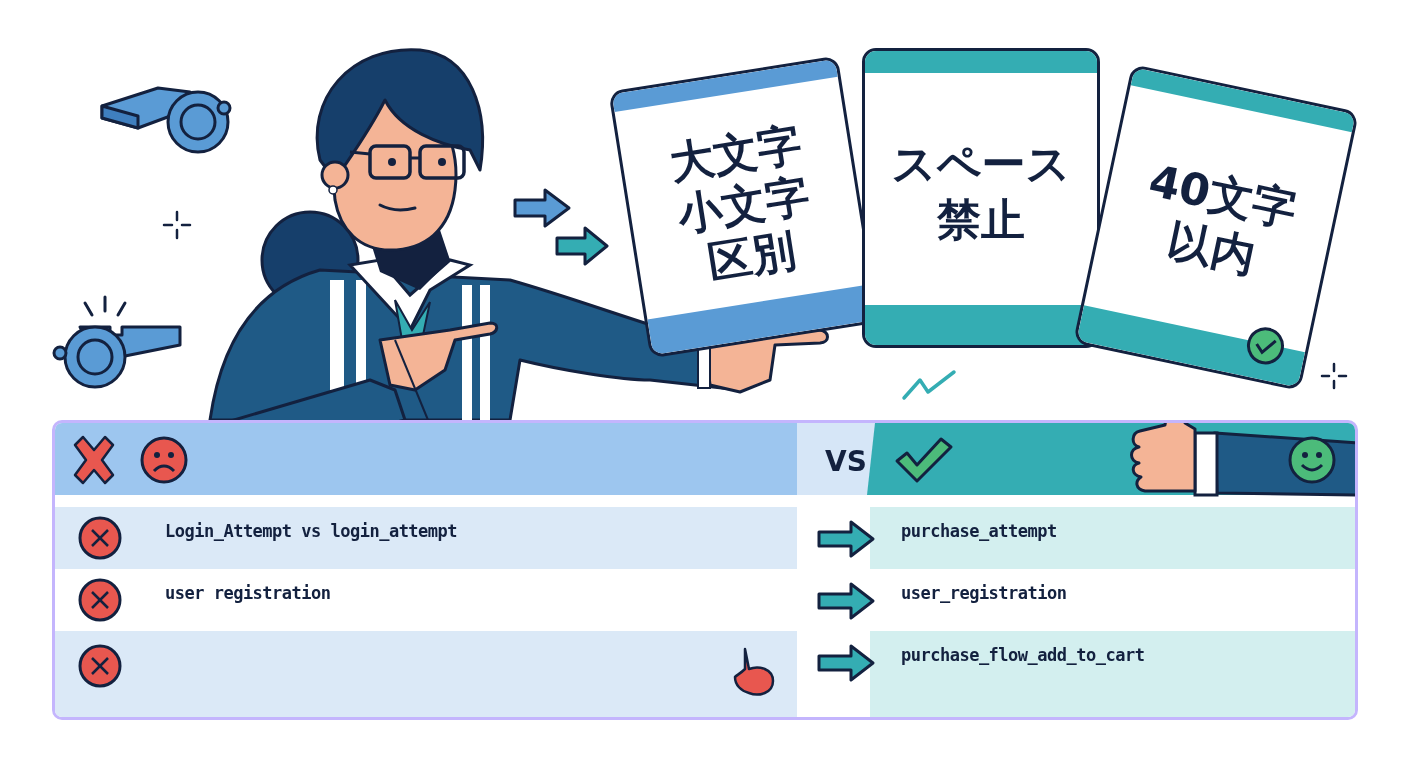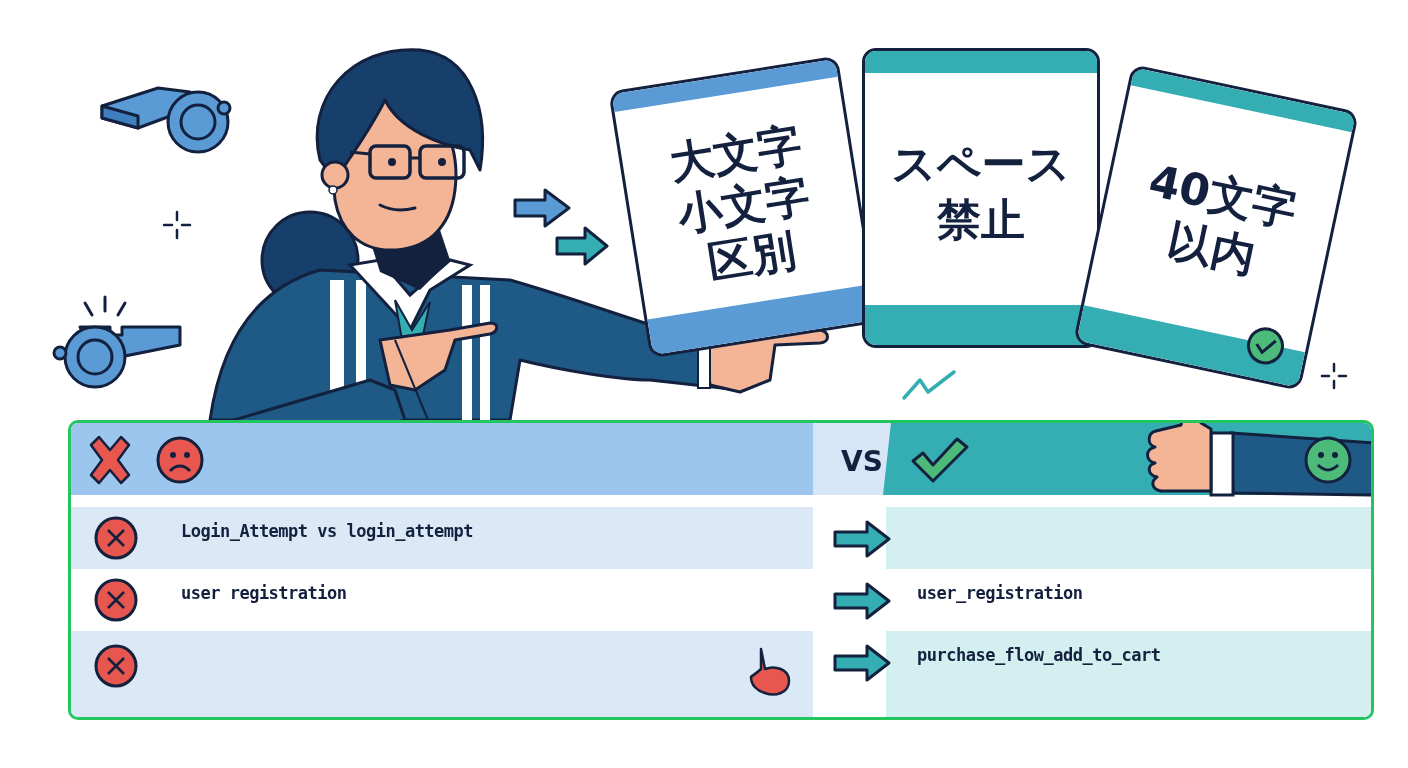--- a/index.html
+++ b/index.html
@@ -15,7 +15,7 @@
   .card .txt { position: absolute; left: 0; right: 0; top: 70px; text-align: center; font-weight: bold; font-size: 46px; line-height: 52px; color: #13213f; }
 
   
-  .tbl { position: absolute; left: 68px; top: 420px; width: 1306px; height: 300px; border: 3px solid #22c55e; border-radius: 10px; overflow: hidden; background: #fff; }
+  .tbl { position: absolute; left: 52px; top: 420px; width: 1306px; height: 300px; border: 3px solid #c4b5fd; border-radius: 10px; overflow: hidden; background: #fff; }
   .hdr-left { position: absolute; left: 0; top: 0; width: 742px; height: 72px; background: #9dc6ef; }
   .hdr-vs { position: absolute; left: 742px; top: 0; width: 80px; height: 72px; background: #d6e6f7; }
   .hdr-right { position: absolute; left: 812px; top: 0; right: 0; height: 72px; background: #34adb3; clip-path: polygon(8px 0, 100% 0, 100% 100%, 0 100%); }

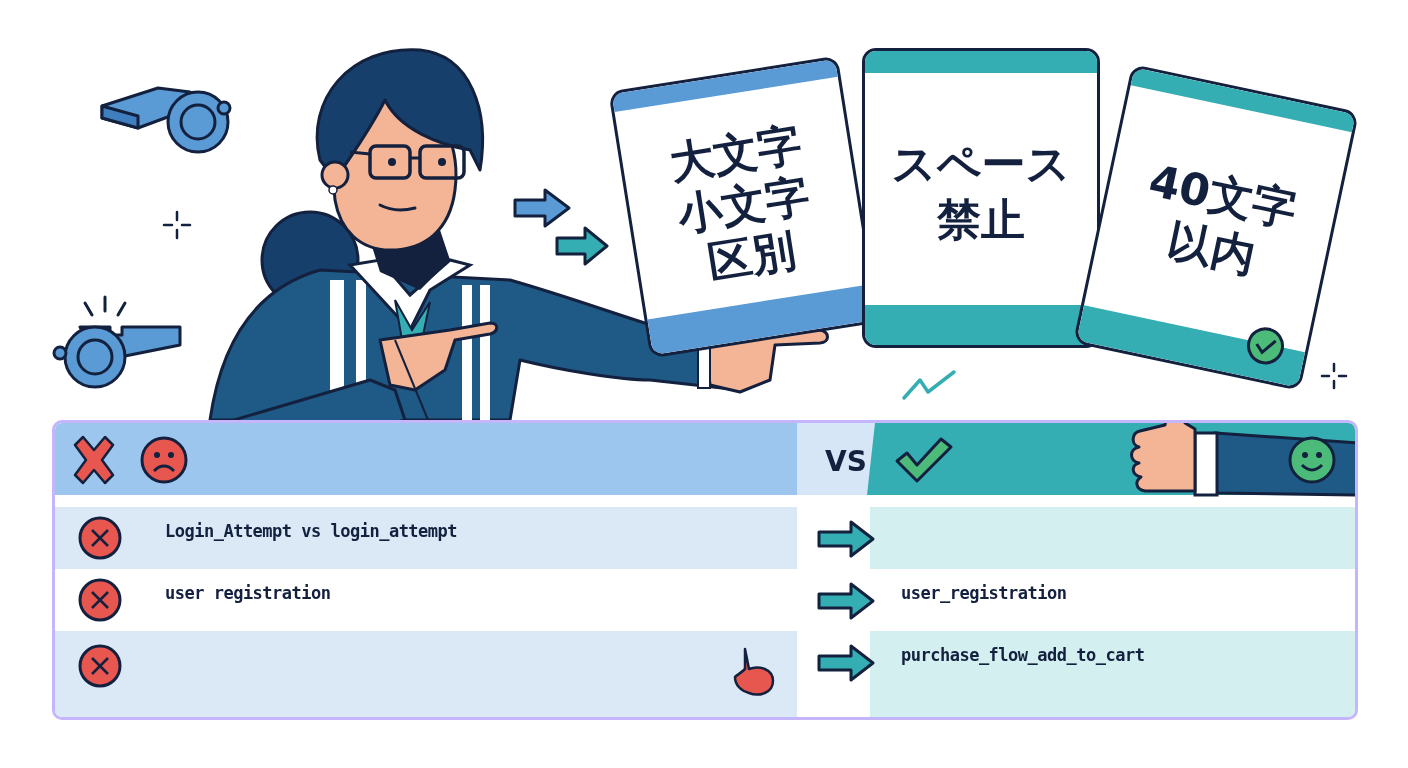--- a/index.html
+++ b/index.html
@@ -217,6 +217,7 @@
           <polygon points="2,13 34,13 34,3 56,20 34,37 34,27 2,27" fill="#34adb3" stroke="#13213f" stroke-width="3" stroke-linejoin="round"></polygon>
         </svg>
     </div>
+    <div class="code" style="left:846px;top:14px;">purchase_attempt</div>
   </div>
 
   <div class="row" style="top:146px;height:80px;">

